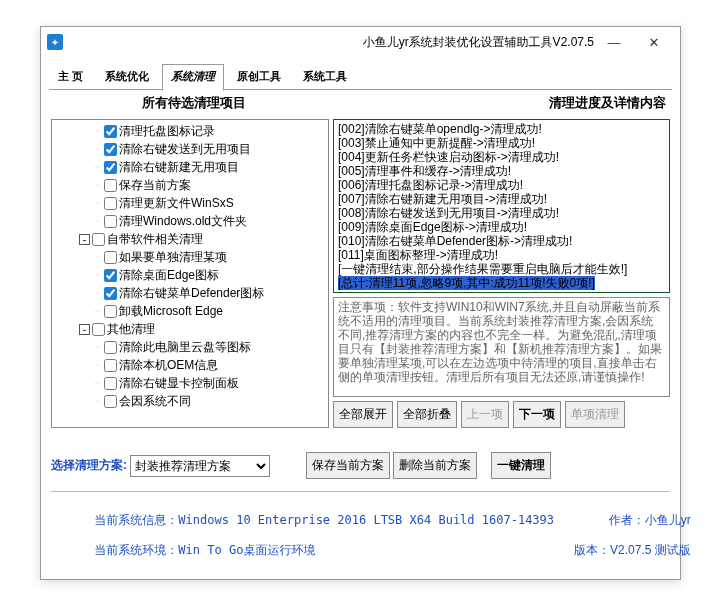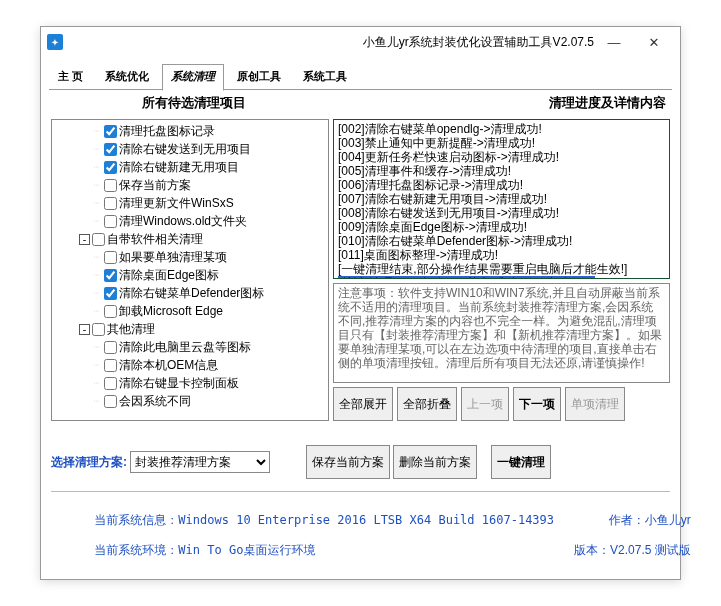--- a/index.html
+++ b/index.html
@@ -158,7 +158,7 @@
     padding: 2px 5px;
     font-size:12px;
     font-family:inherit;
-    height:34px;
+    height:27px;
     display:inline-flex;align-items:center;justify-content:center;
   }
   .btn.bold { font-weight:bold;font-family:Liberation Serif, serif; }

